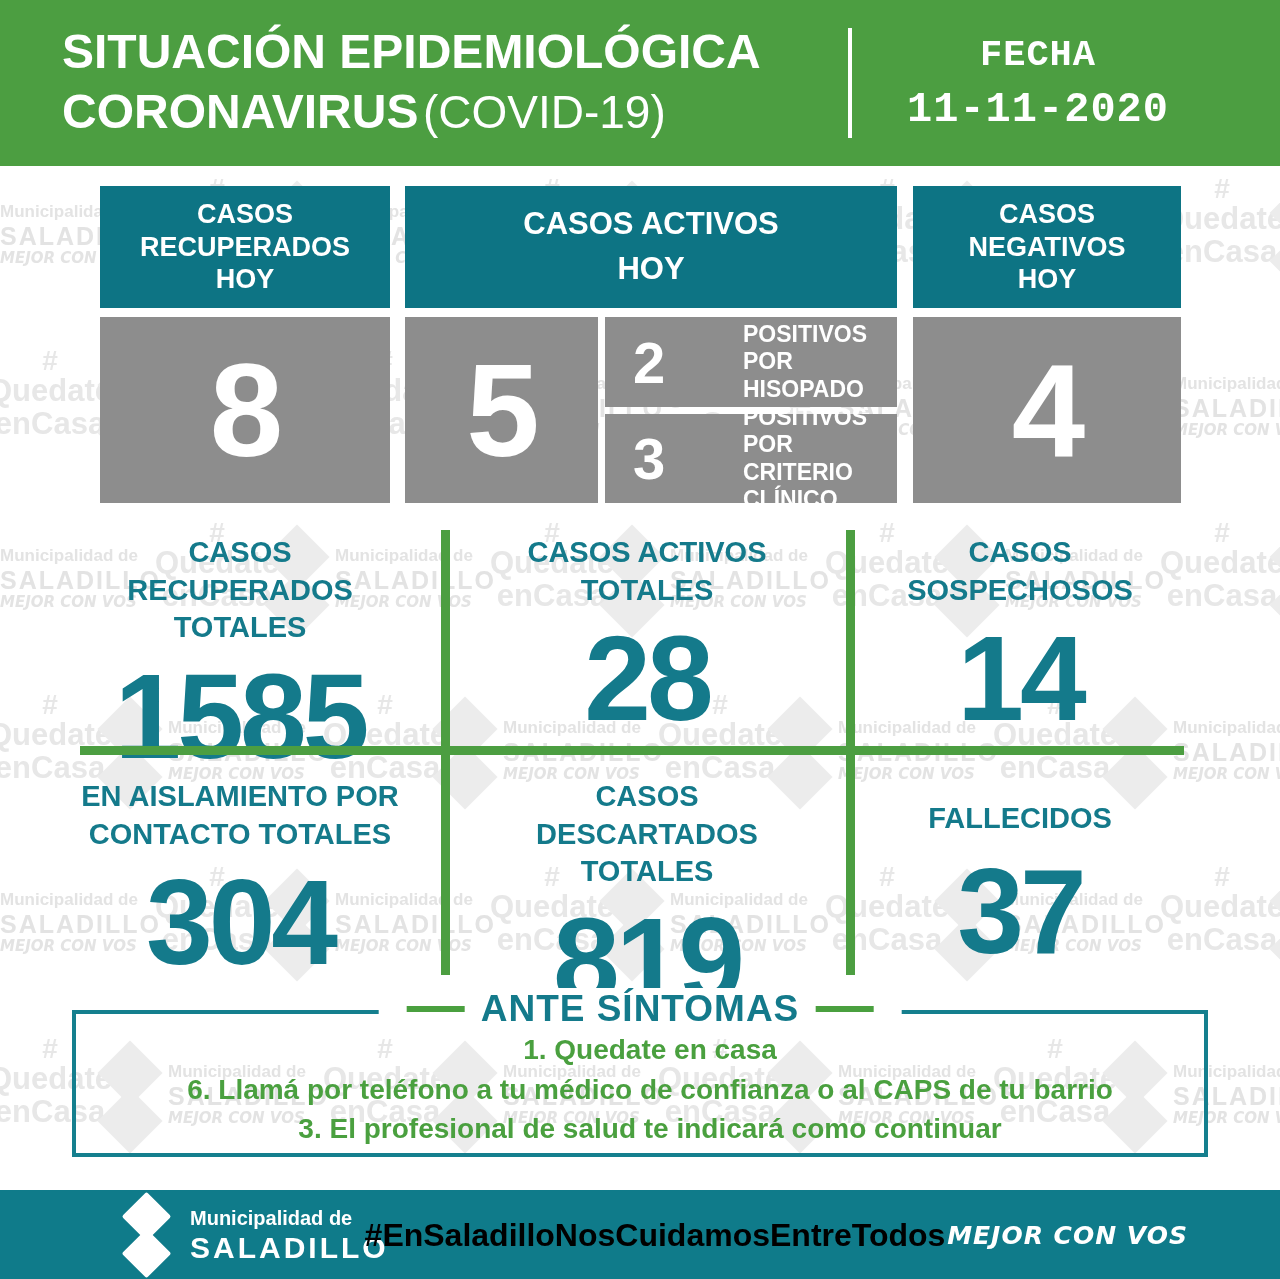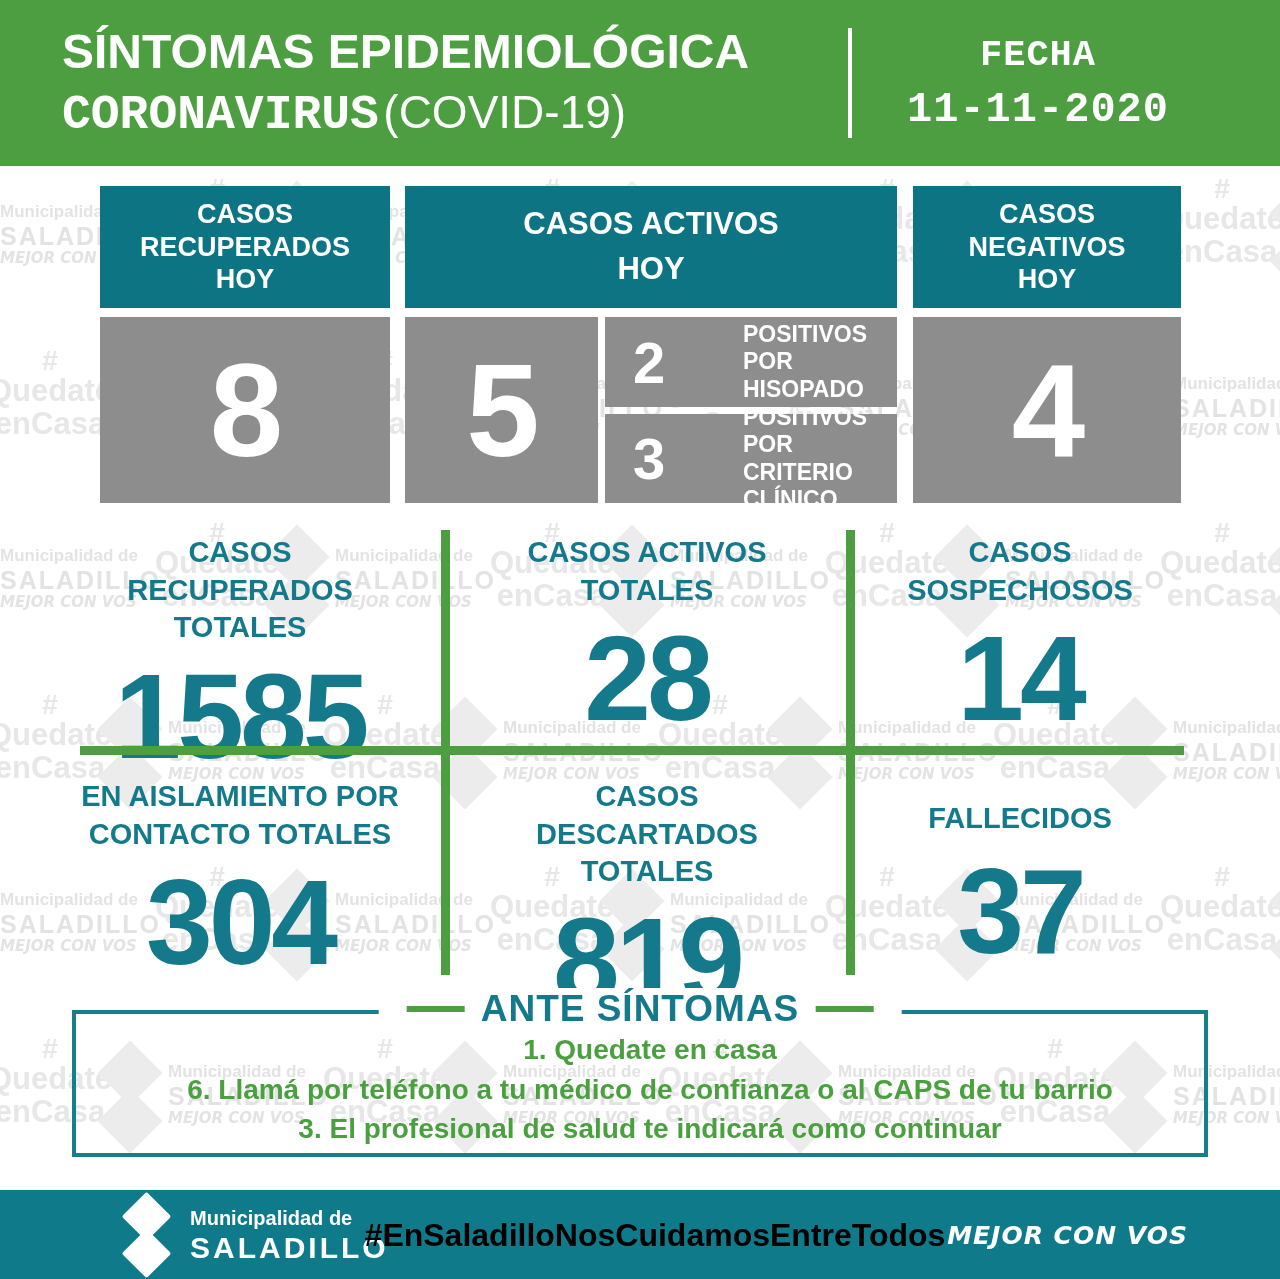--- a/index.html
+++ b/index.html
@@ -585,7 +585,7 @@
 
   <header class="layer topbar">
     <div class="topbar-title">
-      <div class="tt1">SÍNTOMAS EPIDEMIOLÓGICA</div>
+      <div class="tt1">SITUACIÓN EPIDEMIOLÓGICA</div>
       <div class="tt2"><span class="tt2-bold">CORONAVIRUS</span> <span class="tt2-light">(COVID-19)</span></div>
     </div>
     <div class="topbar-divider"></div>

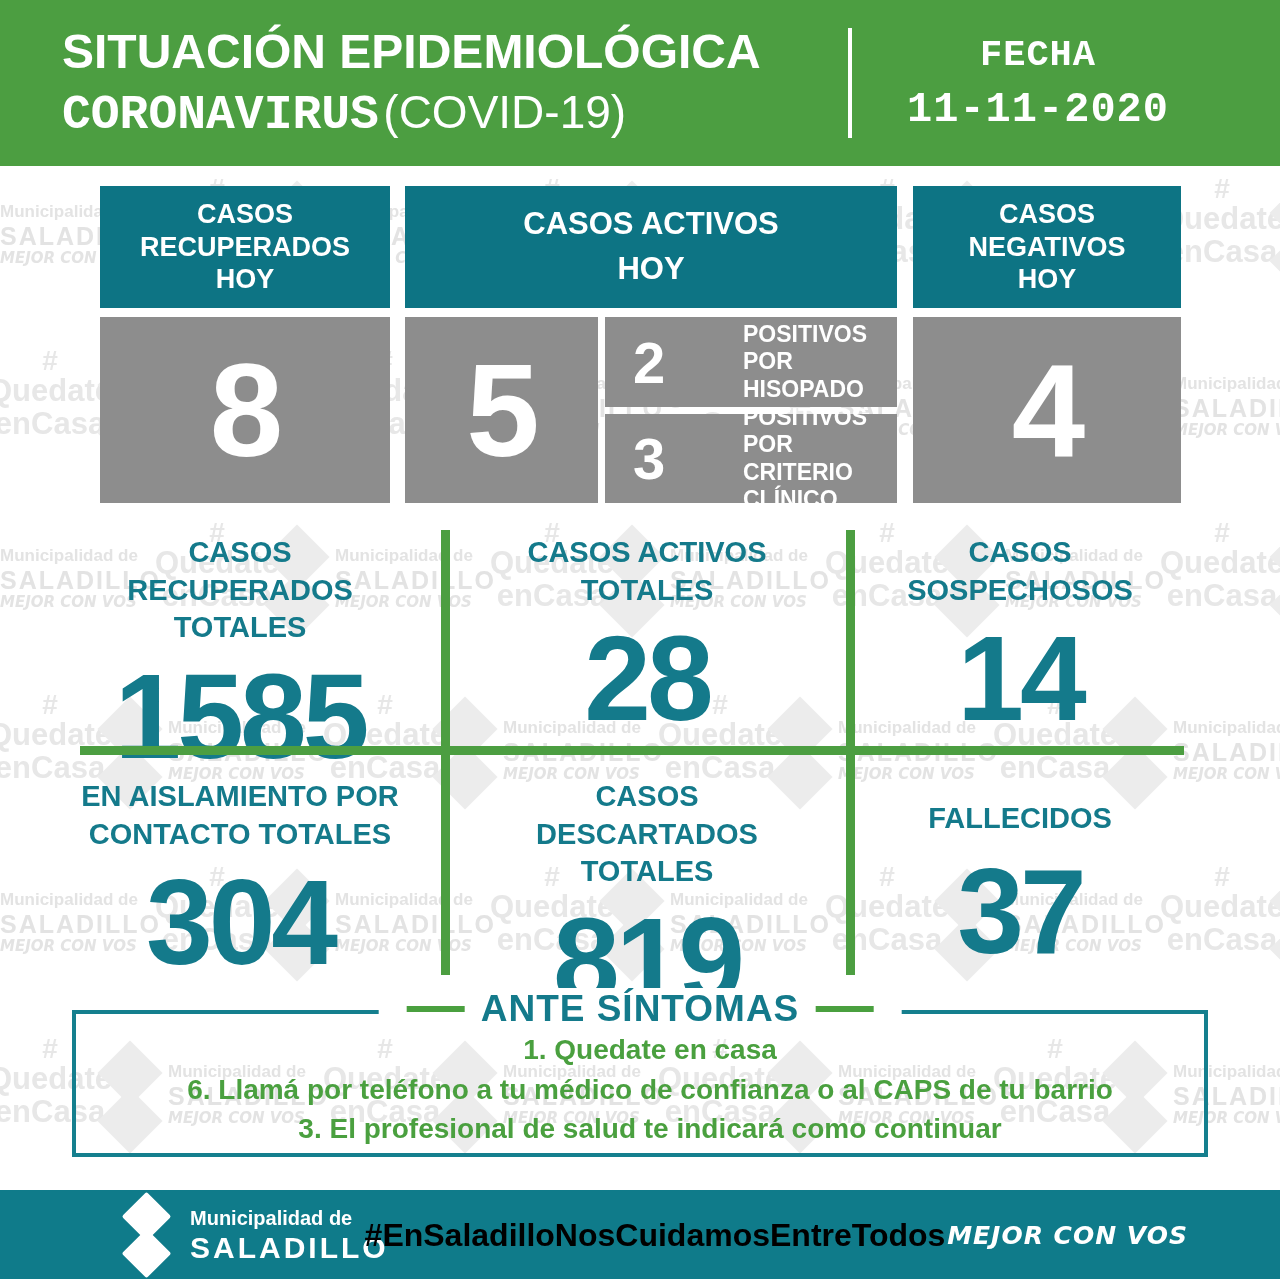--- a/index.html
+++ b/index.html
@@ -29,7 +29,7 @@
   .topbar { left:0; top:0; width:1280px; height:166px; background:#4c9e41; }
   .topbar-title { position:absolute; left:62px; top:22px; color:#fff; line-height:60px; white-space:nowrap; }
   .tt1 { font-size:48px; font-weight:bold; letter-spacing:0px; }
-  .tt2-bold { font-size:48px; font-weight:bold;font-family:Liberation Mono, monospace; }
+  .tt2-bold { font-size:48px; font-weight:bold; }
   .tt2-light { font-size:46px; font-weight:normal; }
   .topbar-divider { position:absolute; left:848px; top:28px; width:4px; height:110px; background:#ffffff; }
   .topbar-date { position:absolute; left:858px; top:34px; width:360px; text-align:center; color:#fff;font-family:Liberation Mono, monospace; }

